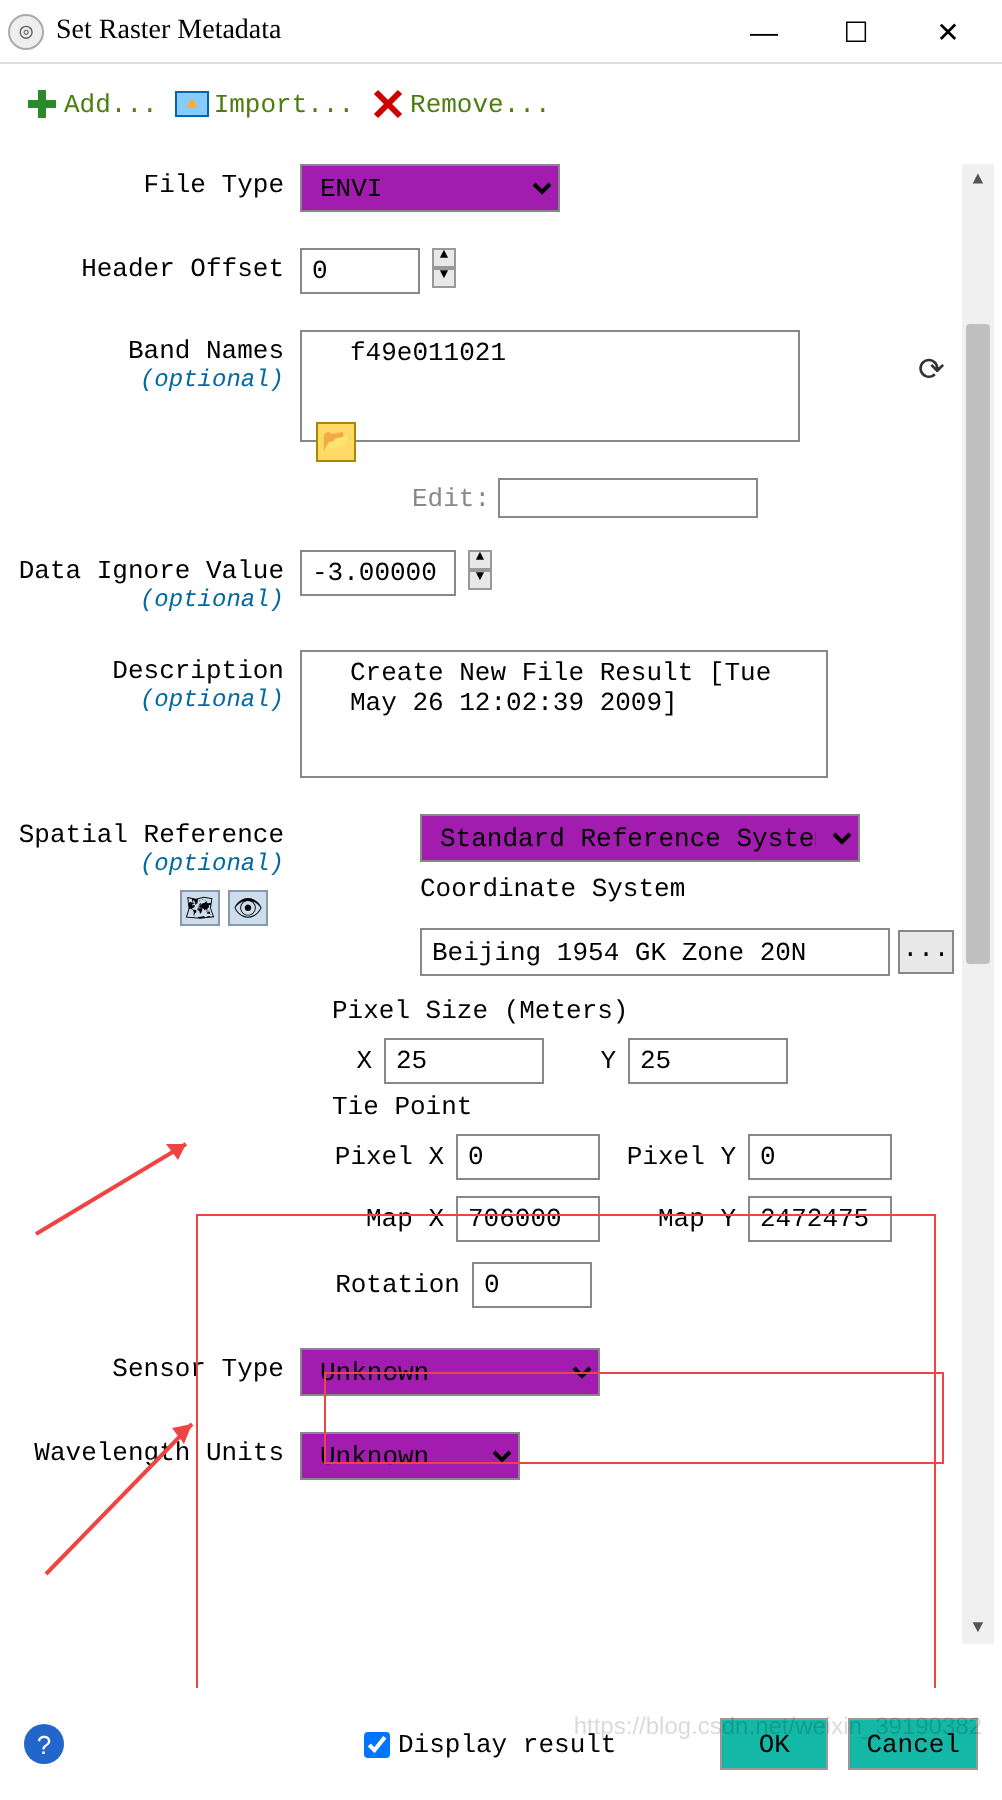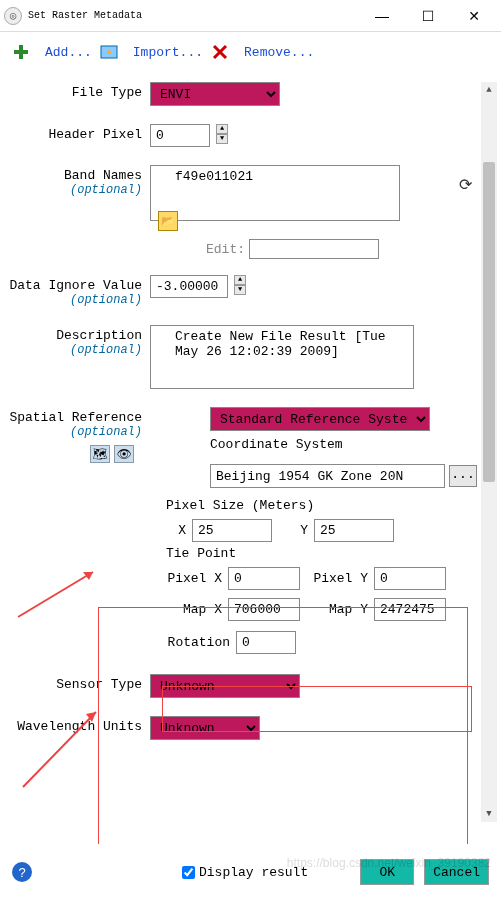--- a/index.html
+++ b/index.html
@@ -6,7 +6,7 @@
 body { font-family: "SimSun", "Courier New", monospace; font-size: 13px; background: #fff; width: 501px; height: 900px; overflow: hidden; position: relative; }
 .titlebar { height: 32px; display: flex; align-items: center; padding: 0 4px; background: #fff; border-bottom: 1px solid #ddd; }
 .titlebar-icon { width: 18px; height: 18px; margin-right: 6px; background: #eee; border: 1px solid #aaa; border-radius: 50%; display: flex; align-items: center; justify-content: center; font-size: 11px; color: #666; }
-.titlebar-text { flex: 1; font-family: Liberation Mono, monospace; font-size: 10px; }
+.titlebar-text { flex: 1; font-family: Liberation Serif, serif; font-size: 14px; }
 .win-controls { display: flex; }
 .win-btn { width: 46px; height: 30px; display: flex; align-items: center; justify-content: center; font-family: Arial; font-size: 14px; cursor: pointer; }
 .toolbar { height: 40px; display: flex; align-items: center; padding: 0 10px; gap: 4px; }

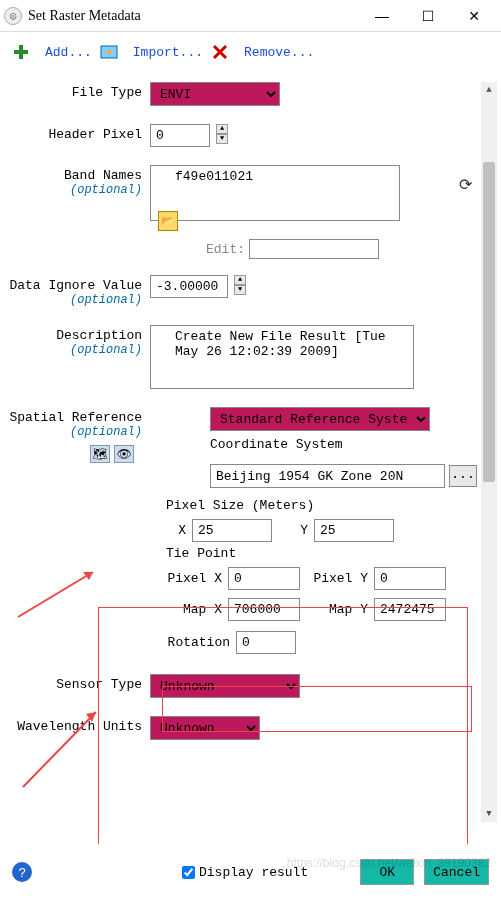--- a/index.html
+++ b/index.html
@@ -10,7 +10,7 @@
 .win-controls { display: flex; }
 .win-btn { width: 46px; height: 30px; display: flex; align-items: center; justify-content: center; font-family: Arial; font-size: 14px; cursor: pointer; }
 .toolbar { height: 40px; display: flex; align-items: center; padding: 0 10px; gap: 4px; }
-.tool-btn { display: flex; align-items: center; gap: 15px; padding: 2px 2px; cursor: pointer; font-family: "Courier New", monospace; font-size: 13px; color: #1d4ed8; }
+.tool-btn { display: flex; align-items: center; gap: 2px; padding: 2px 2px; cursor: pointer; font-family: "Courier New", monospace; font-size: 13px; color: #4d7c0f; }
 .tool-icon { width: 18px; height: 18px; display: inline-flex; align-items: center; justify-content: center; }
 .content { position: relative; height: 758px; padding: 10px 10px 10px 8px; }
 .scroll-area { position: absolute; left: 8px; right: 24px; top: 10px; bottom: 0; }

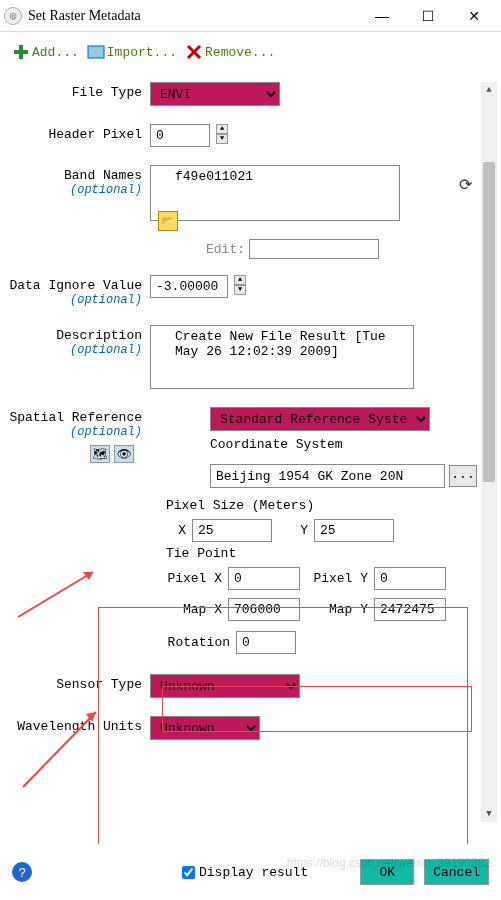--- a/index.html
+++ b/index.html
@@ -23,7 +23,7 @@
 .optional { color: #0369a1; font-style: italic; font-size: 12px; }
 .field-col { flex: 1; display: flex; align-items: flex-start; gap: 4px; }
 select, input[type=text], textarea { font-family: "Courier New", monospace; font-size: 13px; border: 1px solid #888; background: #fff; padding: 3px 5px; }
-select { background: #be185d; height: 24px; }
+select { background: #a21caf; height: 24px; }
 textarea { resize: none; padding-left: 24px; }
 .spinner { display: flex; flex-direction: column; margin-left: 2px; }
 .spin-btn { width: 12px; height: 10px; font-size: 7px; line-height: 7px; text-align: center; background: #e8e8e8; border: 1px solid #999; cursor: pointer; }

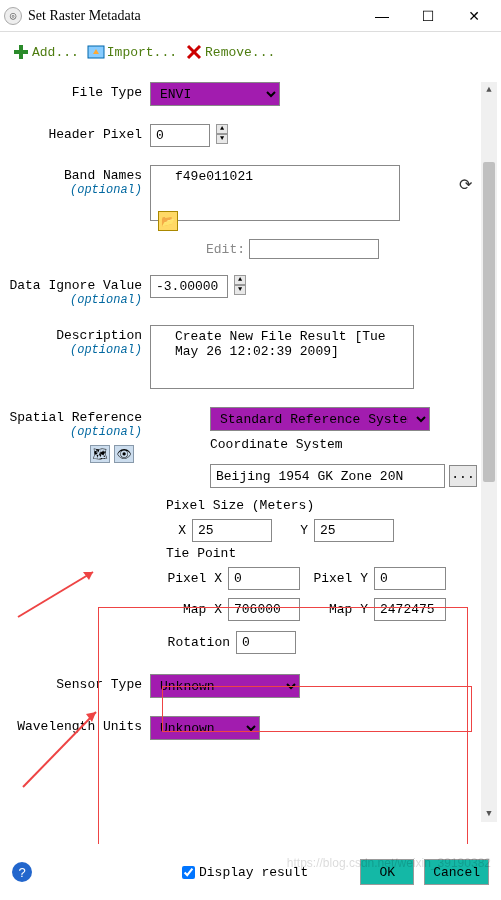--- a/index.html
+++ b/index.html
@@ -104,7 +104,7 @@
     </div>
 
     <div class="row">
-      <div class="label-col">Header Pixel</div>
+      <div class="label-col">Header Offset</div>
       <div class="field-col">
         <input type="text" style="width: 60px;" value="0">
         <div class="spinner">

